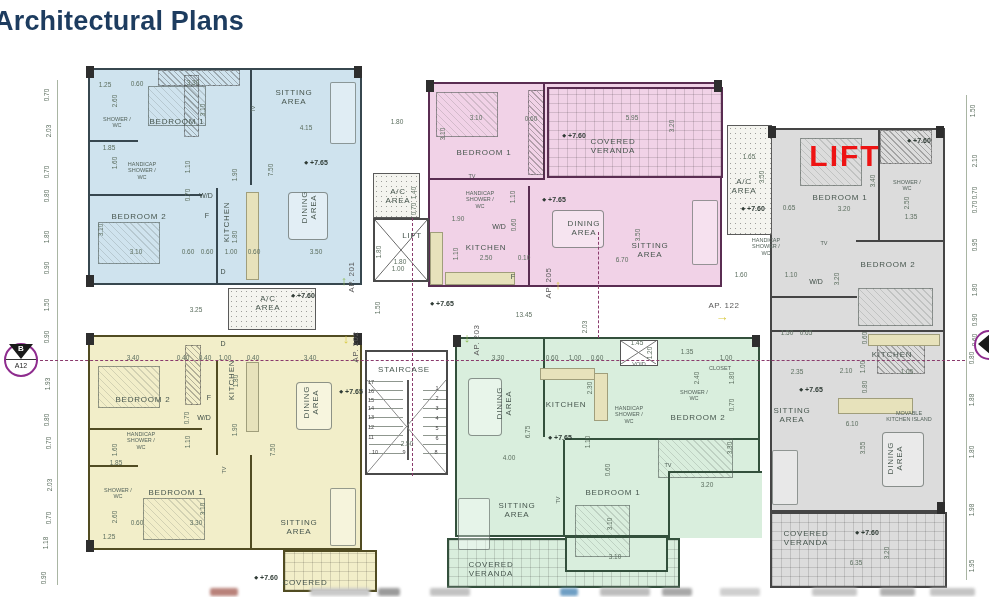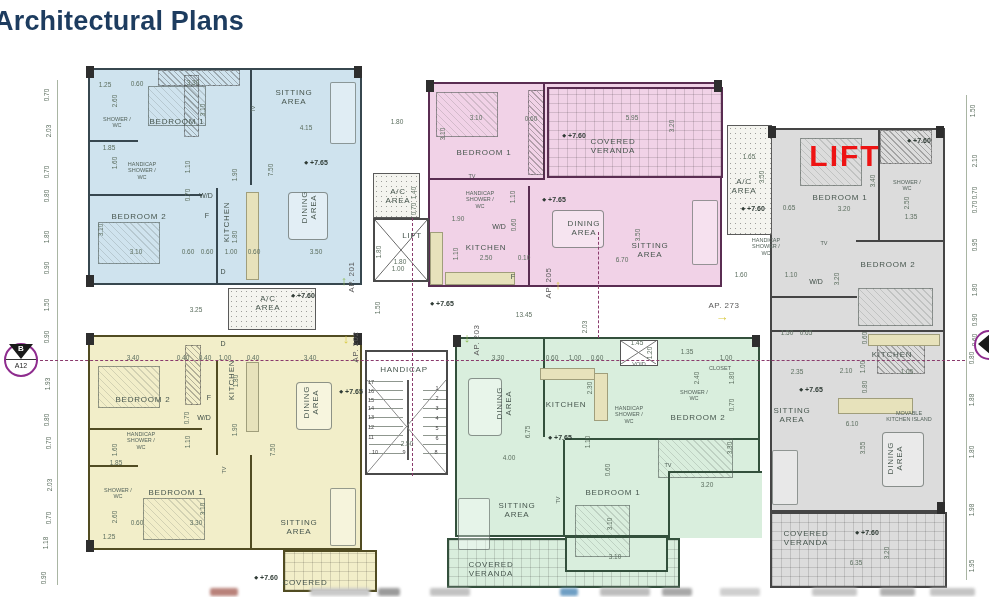--- a/index.html
+++ b/index.html
@@ -420,7 +420,7 @@
       <div class="anno ap r" style="left: 352px; top: 277px;">AP. 201</div>
       <div class="anno ap r" style="left: 356px; top: 347px;">AP. 202</div>
       <div class="anno ap r" style="left: 477px; top: 340px;">AP. 203</div>
-      <div class="anno ap" style="left: 724px; top: 306px;">AP. 273</div>
+      <div class="anno ap" style="left: 724px; top: 306px;">AP. 122</div>
       <div class="anno ap r" style="left: 549px; top: 283px;">AP. 205</div>
       <div class="anno arrow" style="left: 344px; top: 281px; color: rgb(143, 188, 82);">↑</div>
       <div class="anno arrow" style="left: 346px; top: 339px; color: rgb(217, 202, 68);">↓</div>

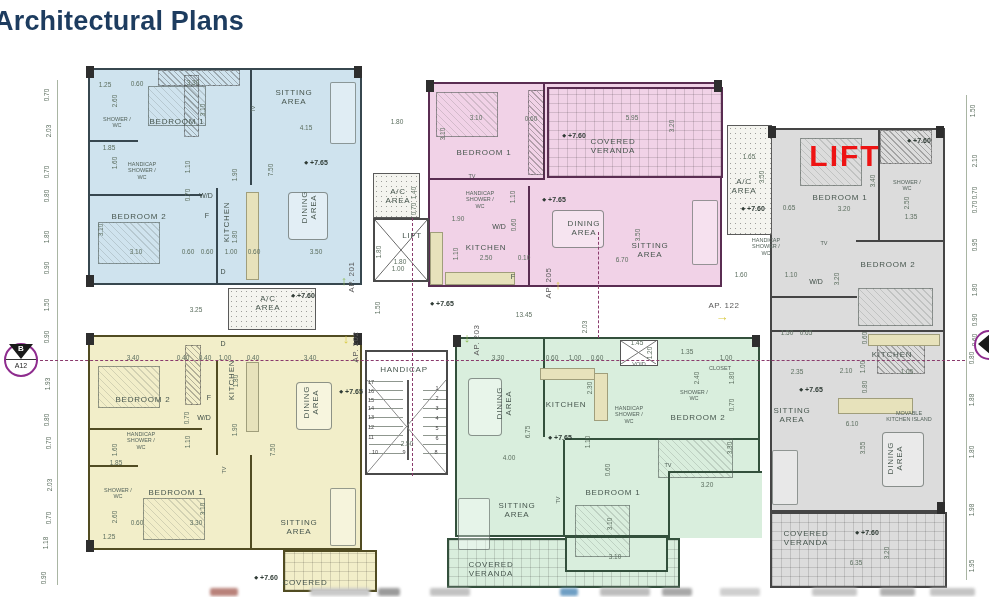--- a/index.html
+++ b/index.html
@@ -399,7 +399,7 @@
       <div class="anno dim" style="left: 196px; top: 310px;">3.25</div>
       <div class="anno level" style="left: 442px; top: 304px;">+7.65</div>
       <div class="anno dim r" style="left: 378px; top: 308px;">1.50</div>
-      <div class="anno room" style="left: 404px; top: 370px;">HANDICAP</div>
+      <div class="anno room" style="left: 404px; top: 370px;">STAIRCASE</div>
       <div class="anno dim" style="left: 407px; top: 444px;">2.50</div>
       <div class="anno stair" style="left: 371px; top: 382px;">17</div>
       <div class="anno stair" style="left: 371px; top: 391px;">16</div>

